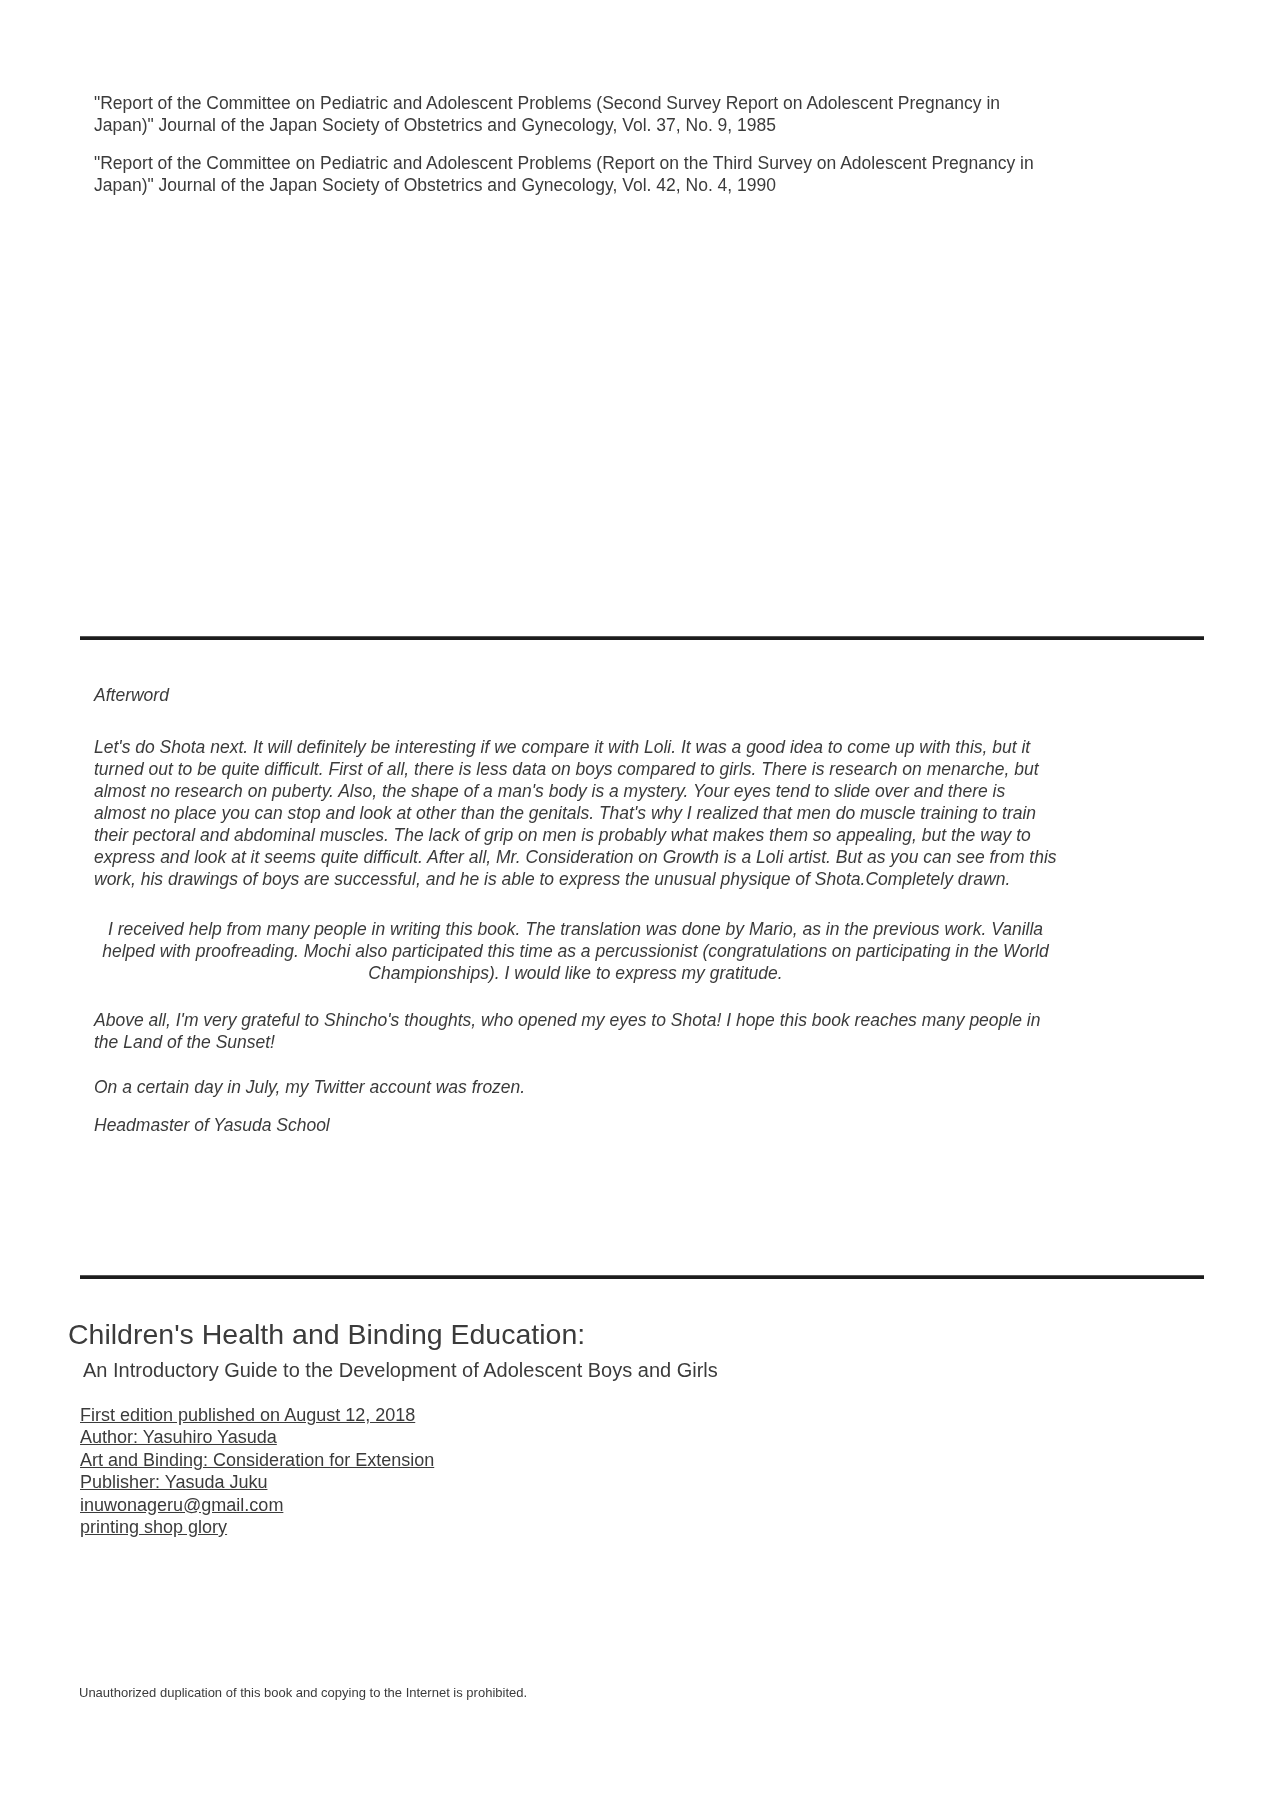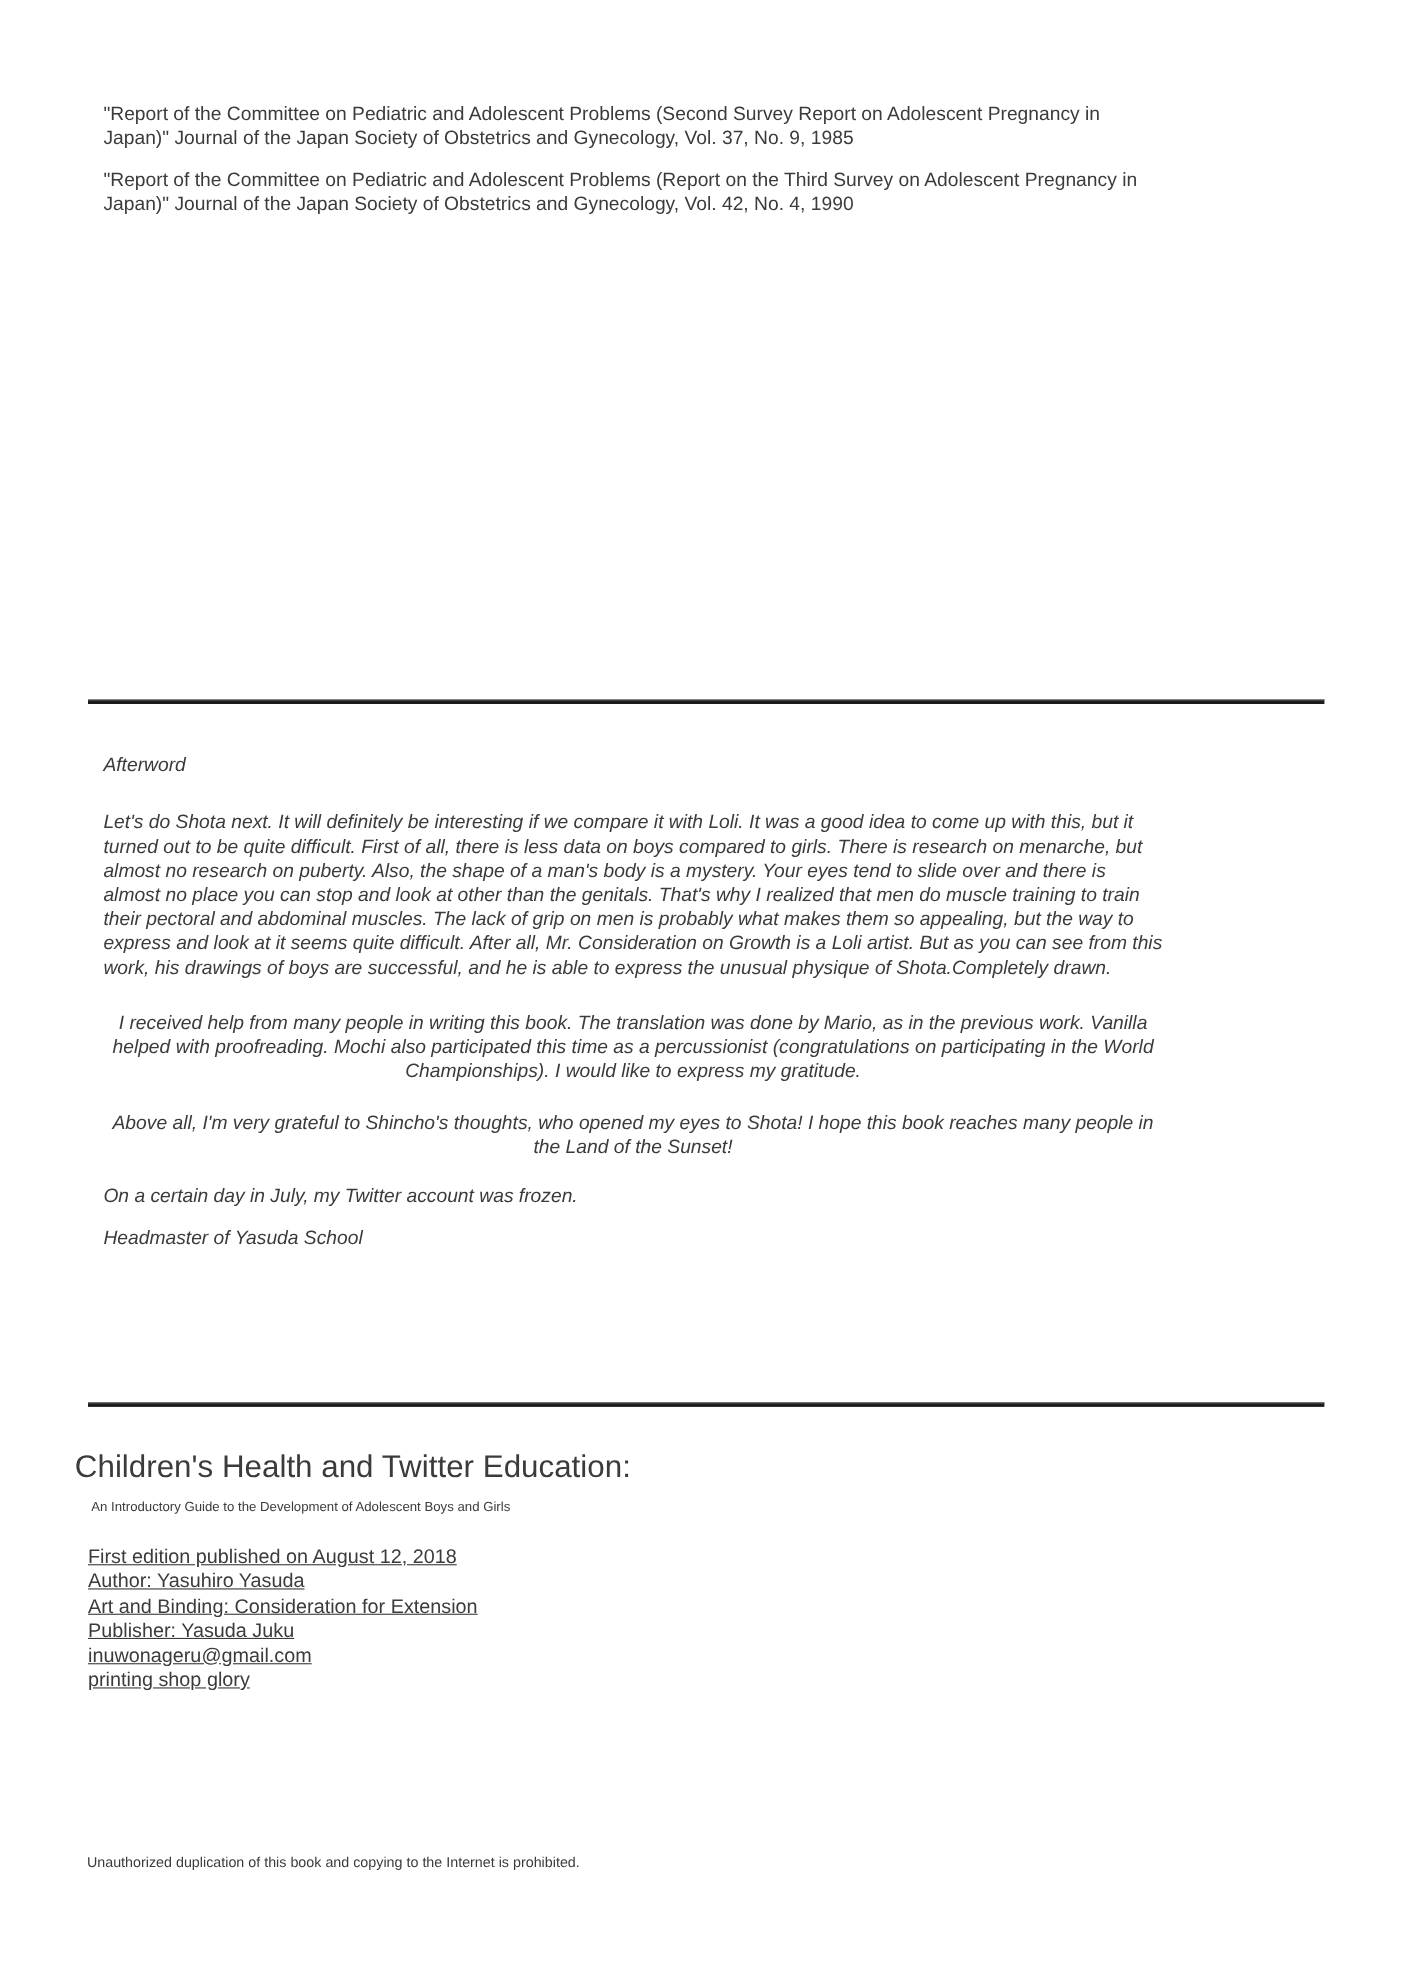--- a/index.html
+++ b/index.html
@@ -28,7 +28,7 @@
   .mb28 { margin-bottom: 28px; }
   .mb25 { margin-bottom: 25px; text-align: center; }
   .mb24 { margin-bottom: 16px; }
-  .mb23 { margin-bottom: 23px; text-align: center; }
+  .mb23 { margin-bottom: 23px; }
   .rule {
     left: 80px;
     width: 1124px;

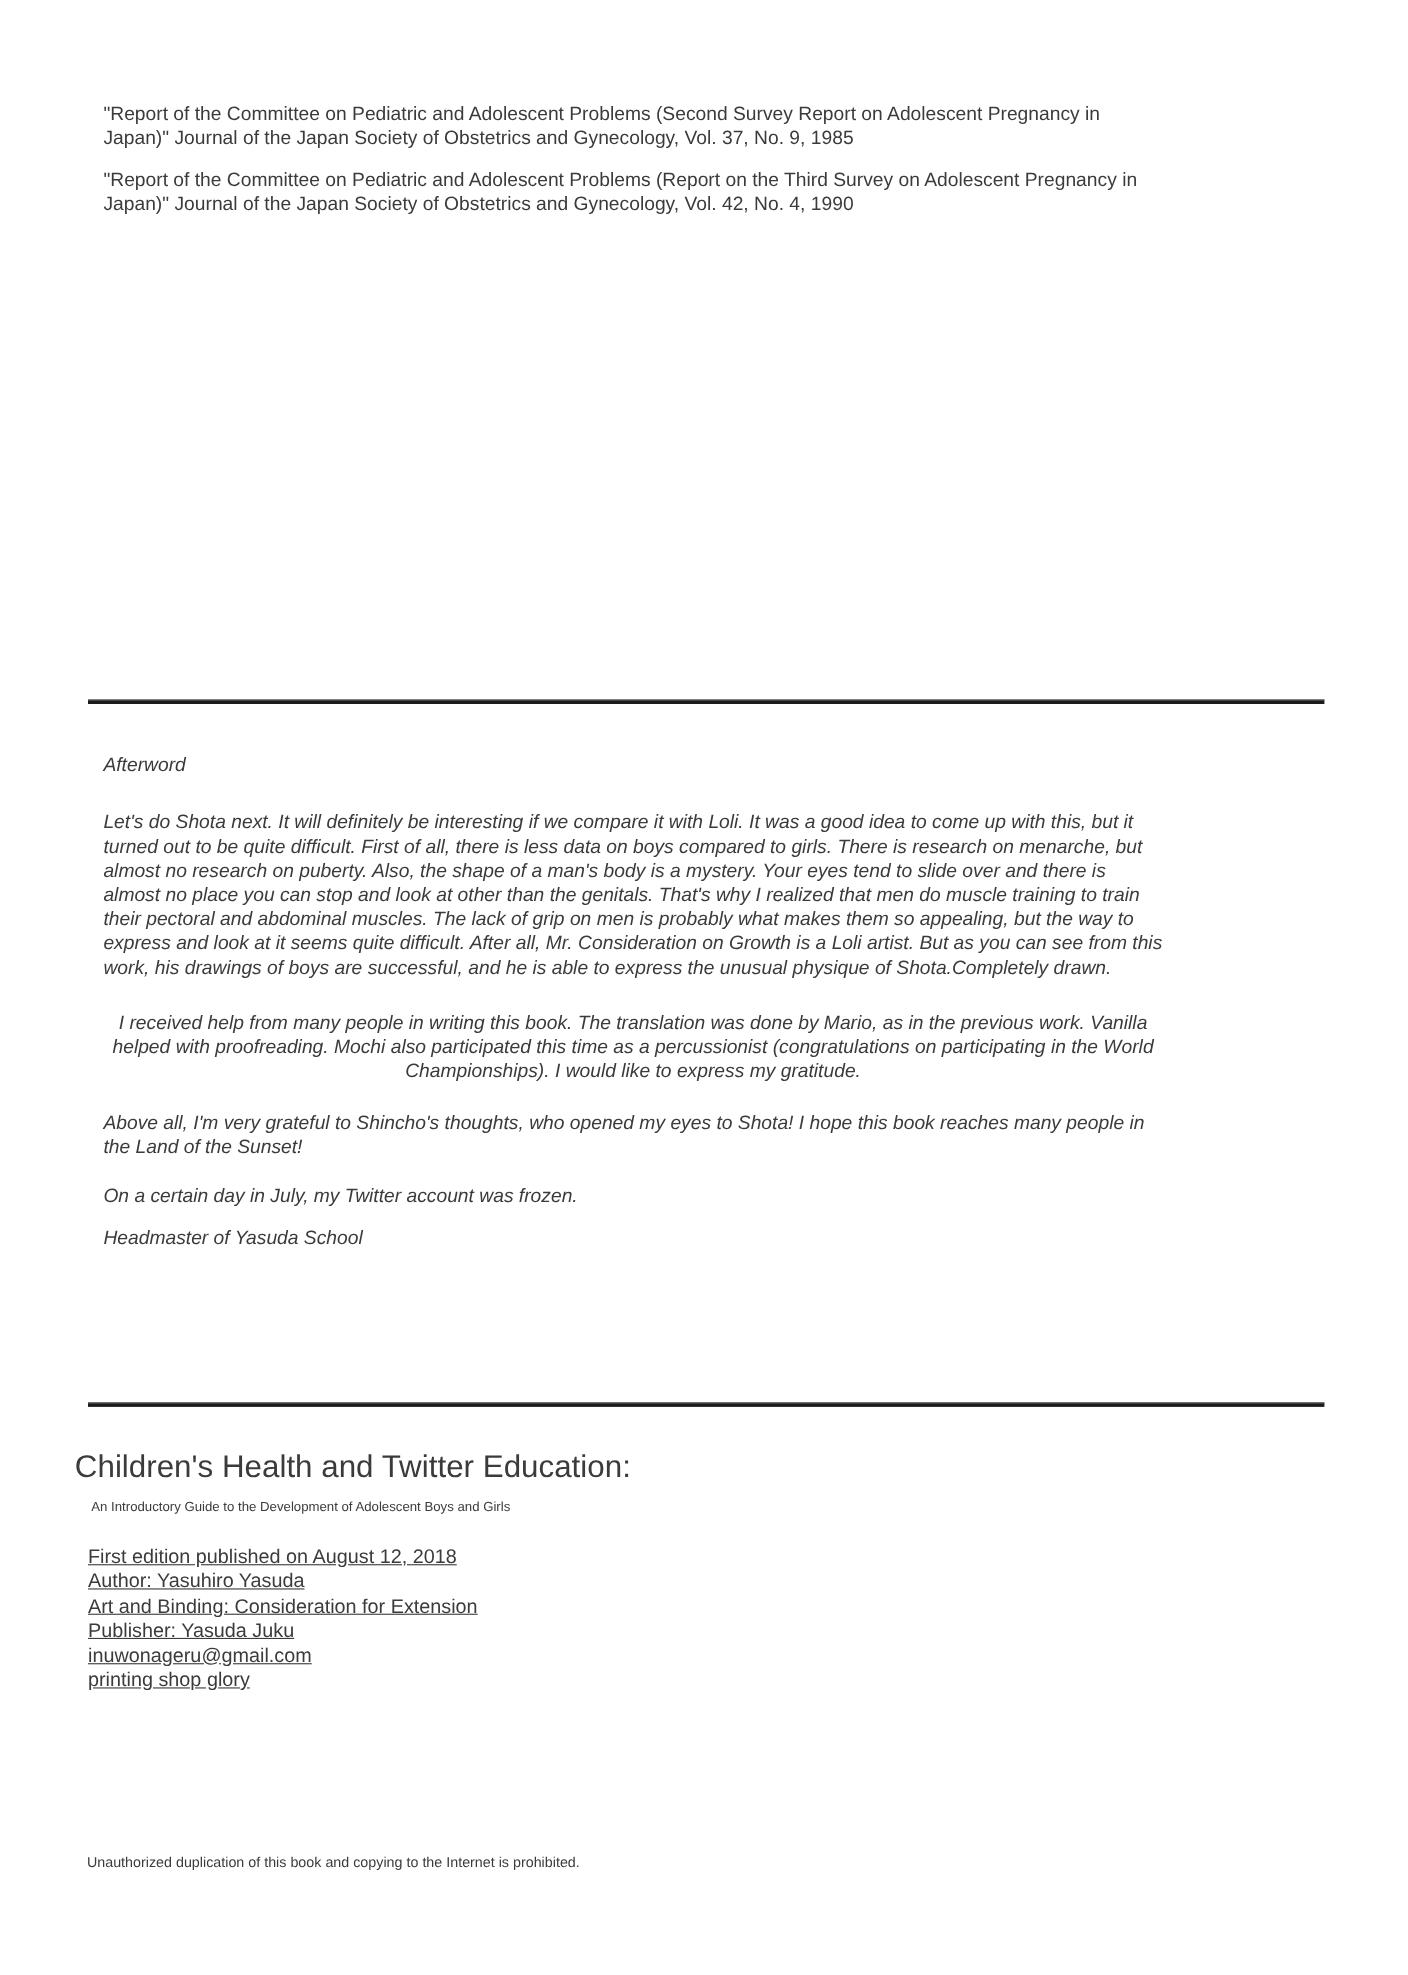--- a/index.html
+++ b/index.html
@@ -92,7 +92,7 @@
 
   <div class="abs rule" id="hr2"></div>
 
-  <h1 class="abs title">Children's Health and Twitter Education:</h1>
+  <h1 class="abs title">Children's Health and Binding Education:</h1>
 
   <div class="abs subtitle">An Introductory Guide to the Development of Adolescent Boys and Girls</div>
 

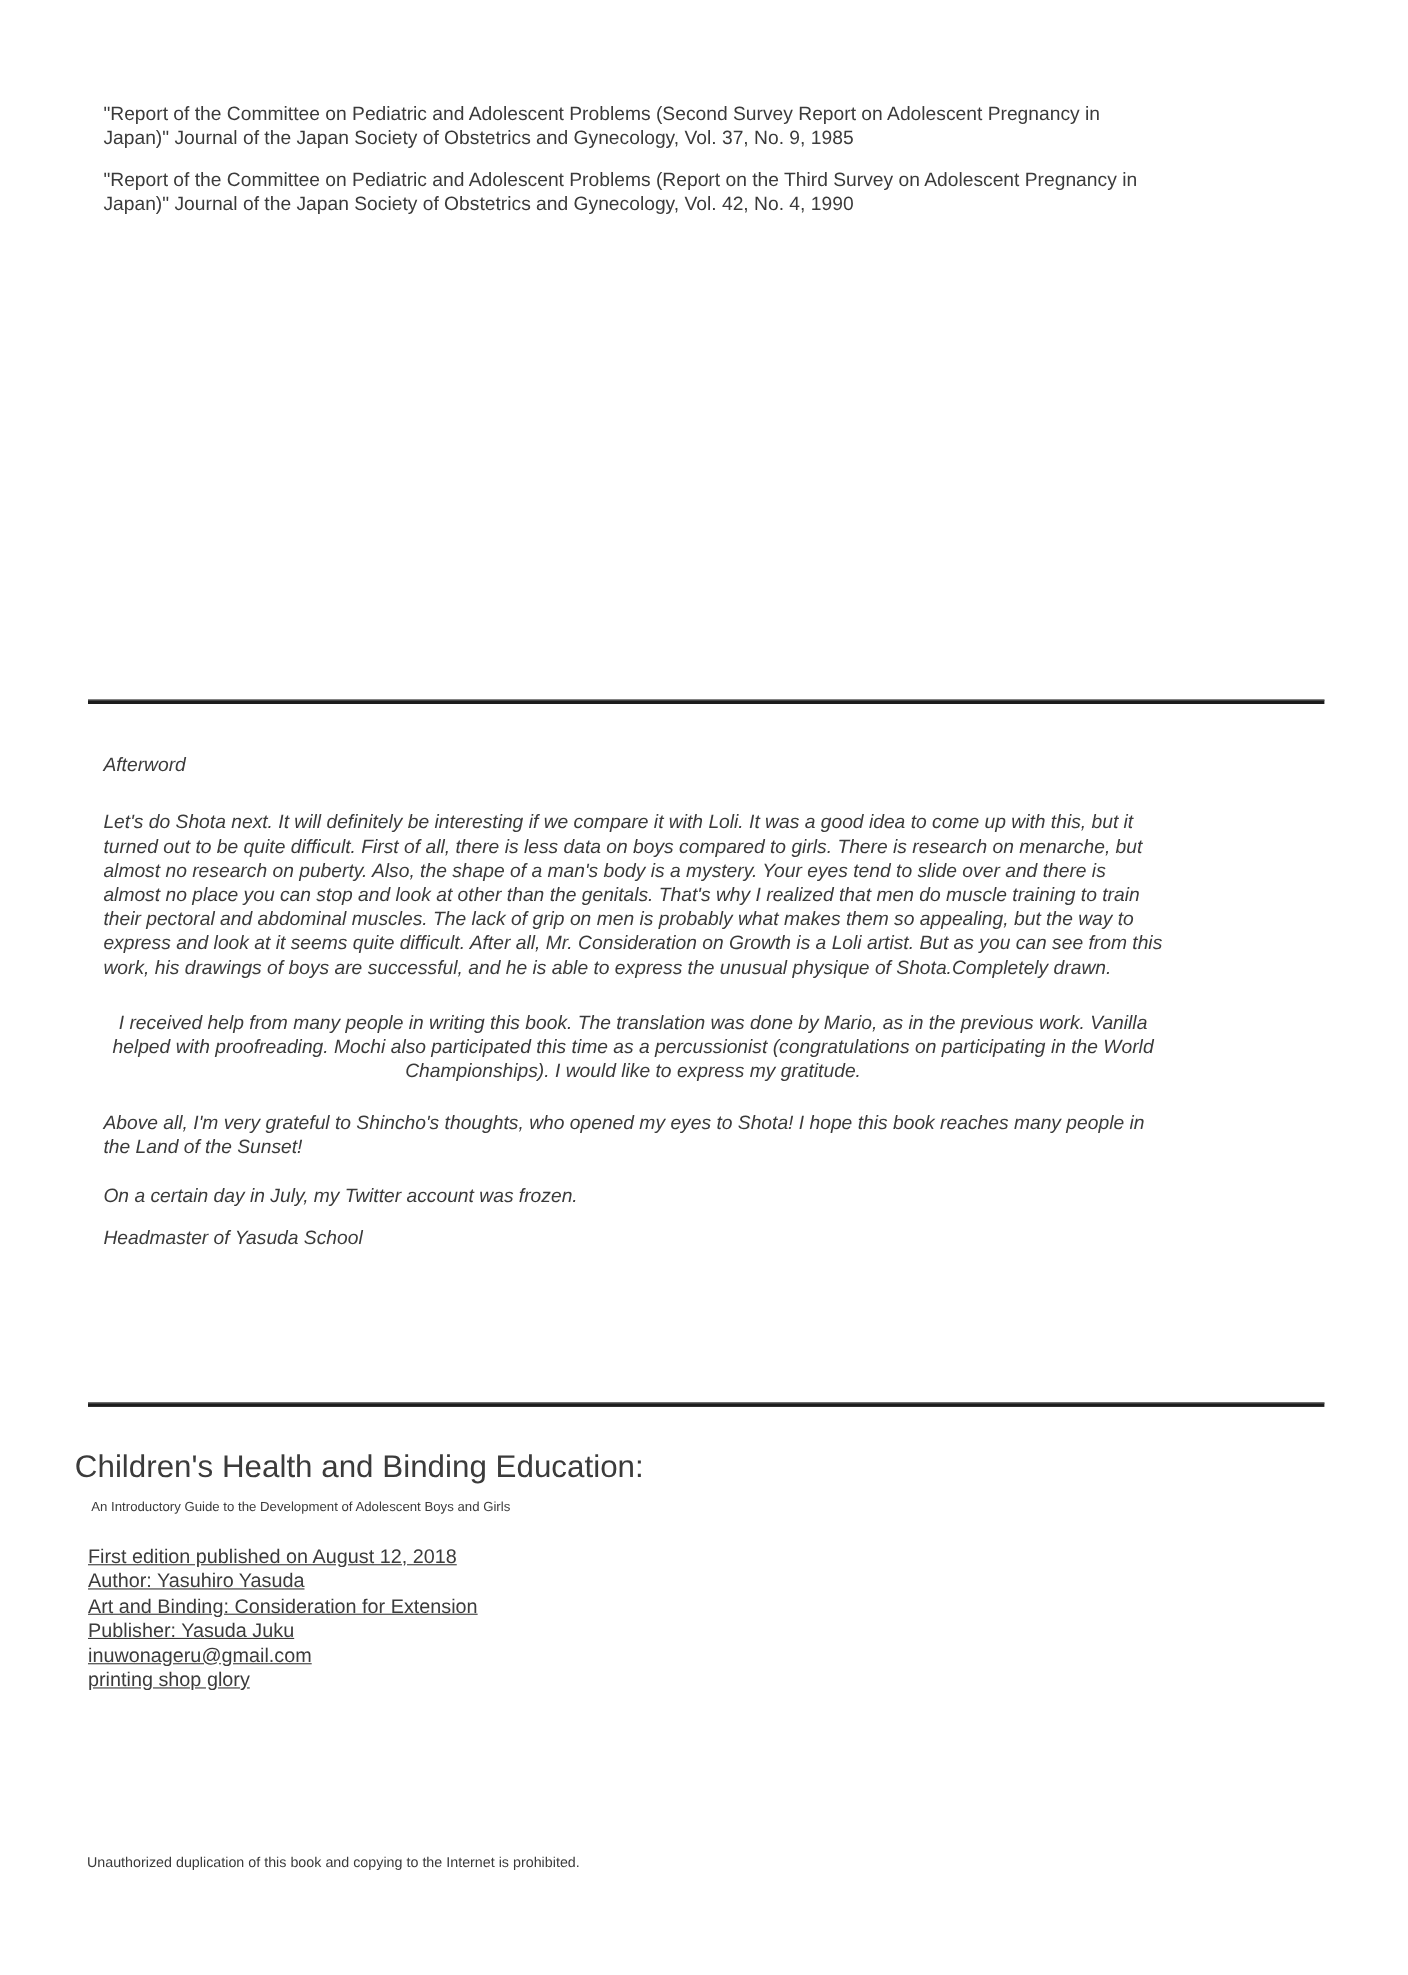--- a/index.html
+++ b/index.html
@@ -51,7 +51,7 @@
   .subtitle {
     left: 83px;
     top: 1358px;
-    font-size: 12px;
+    font-size: 20px;
     line-height: 24px;
     white-space: nowrap;
   }

